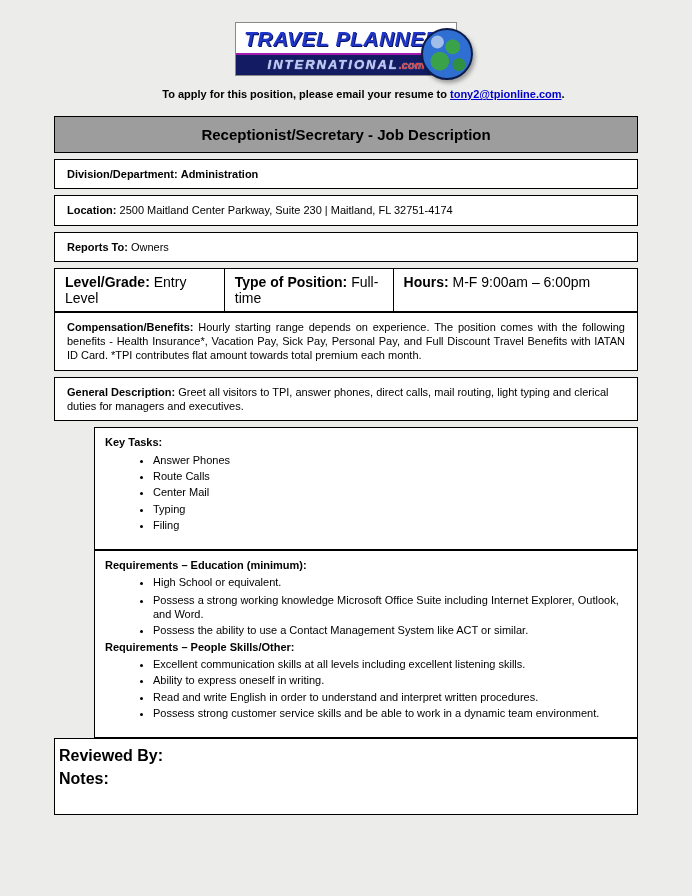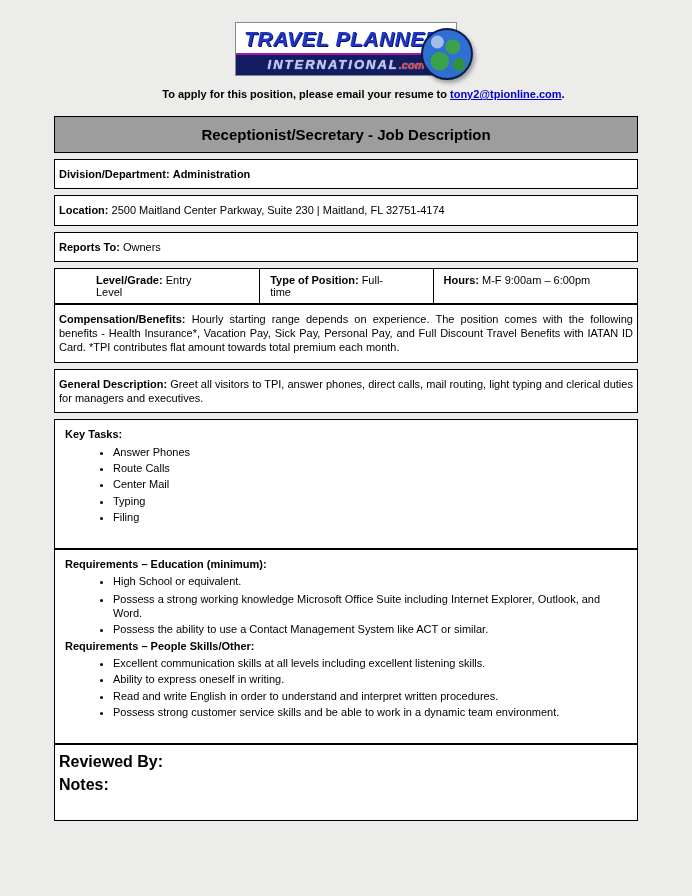--- a/index.html
+++ b/index.html
@@ -53,7 +53,7 @@
     background: #9d9d9d; text-align: center;
     font-weight: bold; font-size: 15px; padding: 9px 0;
   }
-  .row { padding: 7px 4px; font-size: 11px; line-height: 1.3; }
+  .row { padding: 7px 12px; font-size: 11px; line-height: 1.3; }
   .lbl { font-weight: bold; }
   .bold { font-weight: bold; }
 

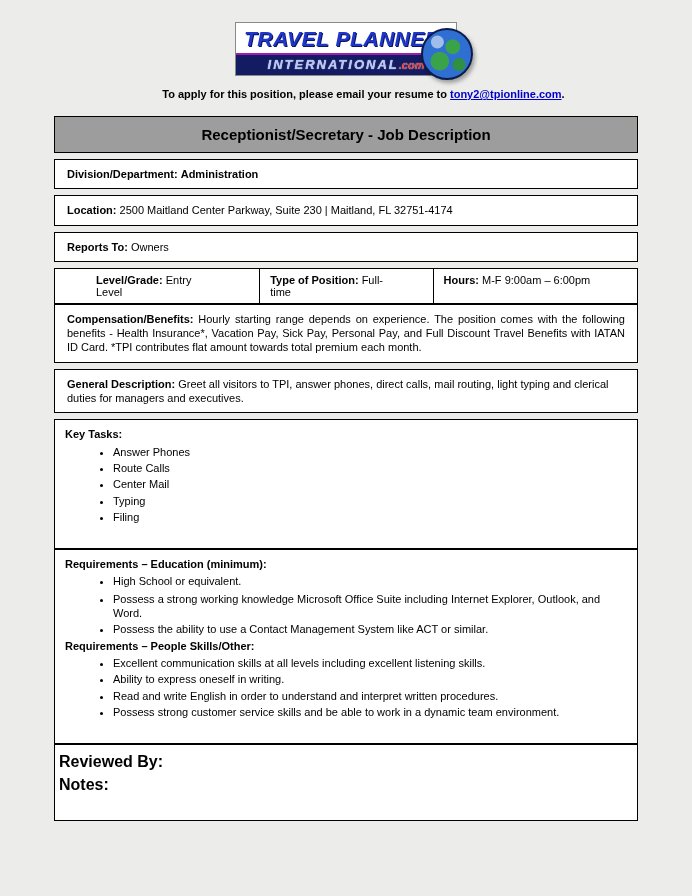--- a/index.html
+++ b/index.html
@@ -58,7 +58,7 @@
   .bold { font-weight: bold; }
 
   .grade-row { display: flex; padding: 0; }
-  .grade-row .cell { padding: 5px 10px; font-size: 11px; margin-left: 31px; }
+  .grade-row .cell { padding: 5px 10px; font-size: 14px; }
   .grade-row .cell + .cell { border-left: 1.5px solid #000; }
   .cell-1 { width: 29%; }
   .cell-2 { width: 29%; }

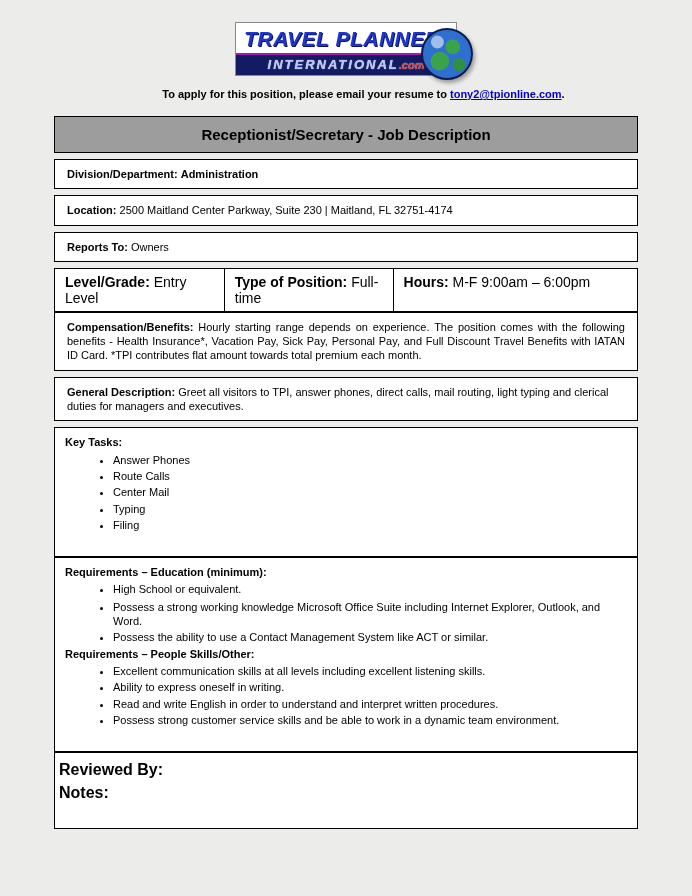--- a/index.html
+++ b/index.html
@@ -69,7 +69,7 @@
   ul.bullets { margin: 3px 0 0; padding-left: 48px; }
   ul.bullets li { font-size: 11px; line-height: 1.3; margin: 2px 0; list-style: disc; }
 
-  .section { padding: 7px 10px 22px; }
+  .section { padding: 7px 10px 15px; margin-left: 40px; }
   .section-heading { font-size: 11px; font-weight: bold; line-height: 1.3; }
 
   .reviewed-box { padding: 8px 4px 8px; }

